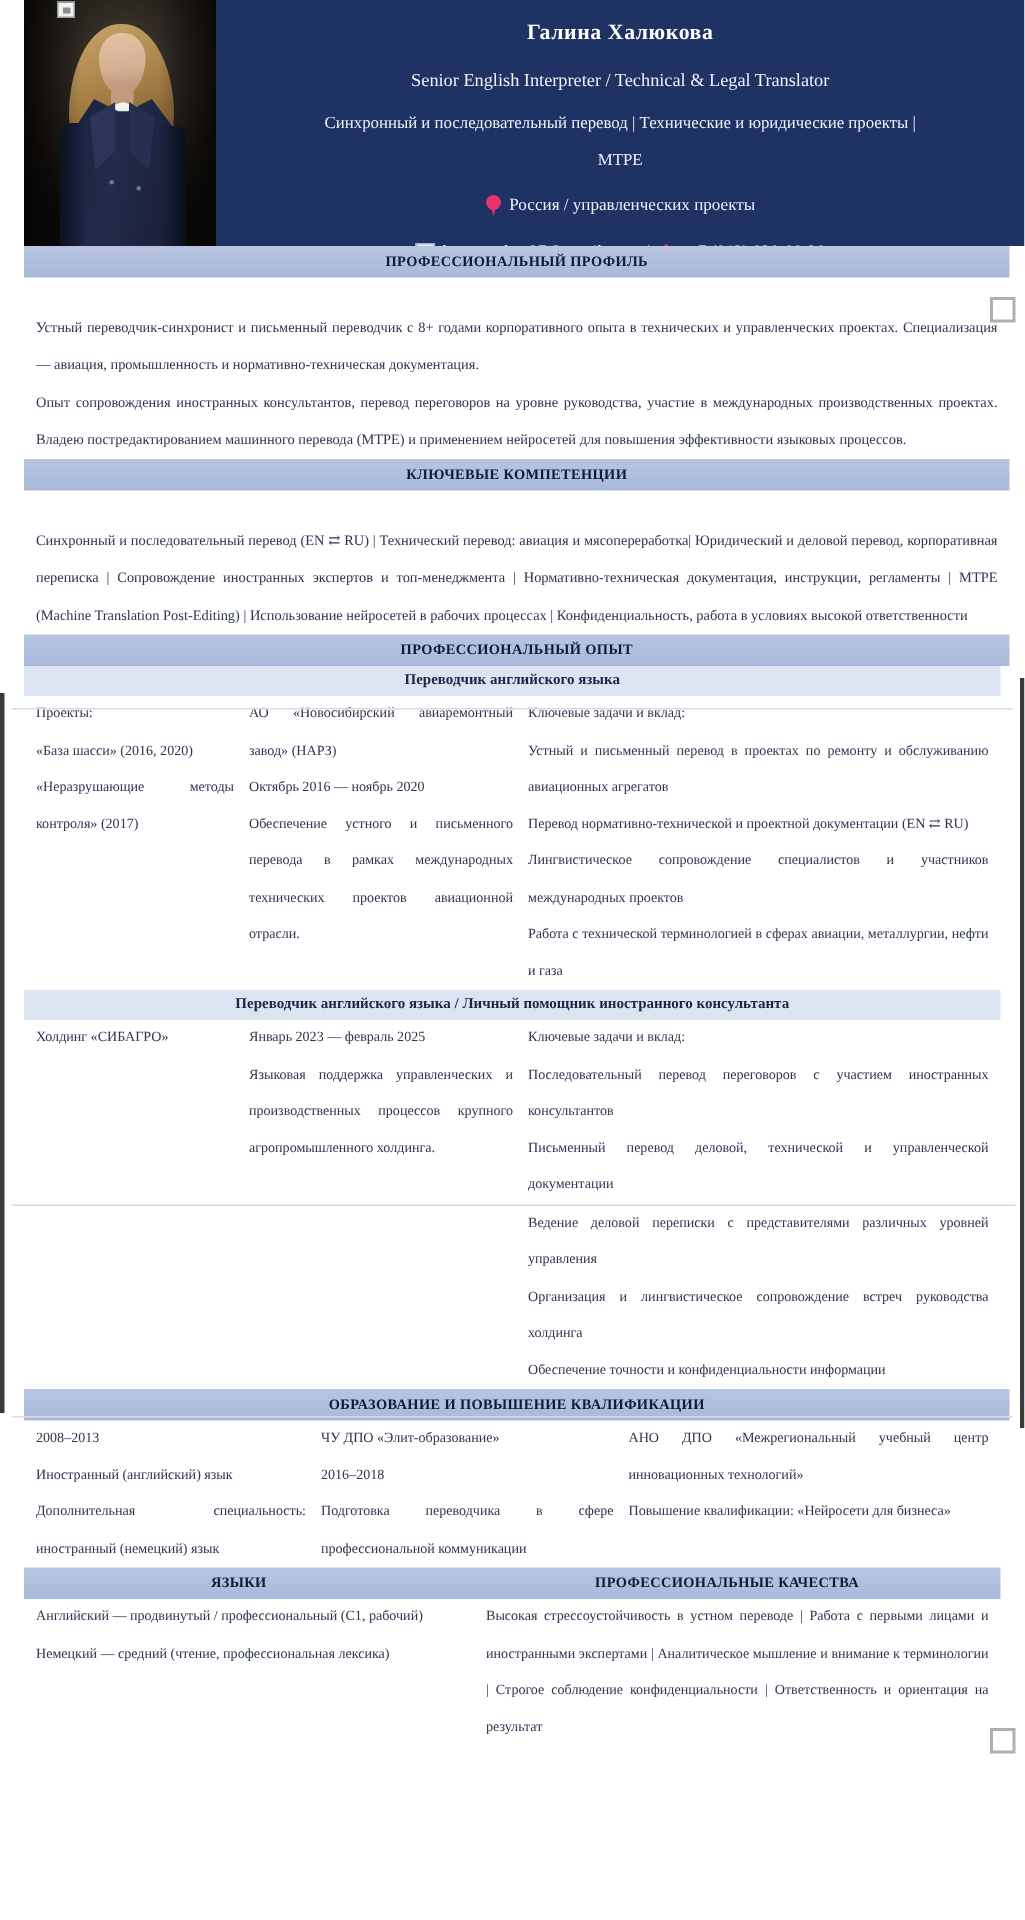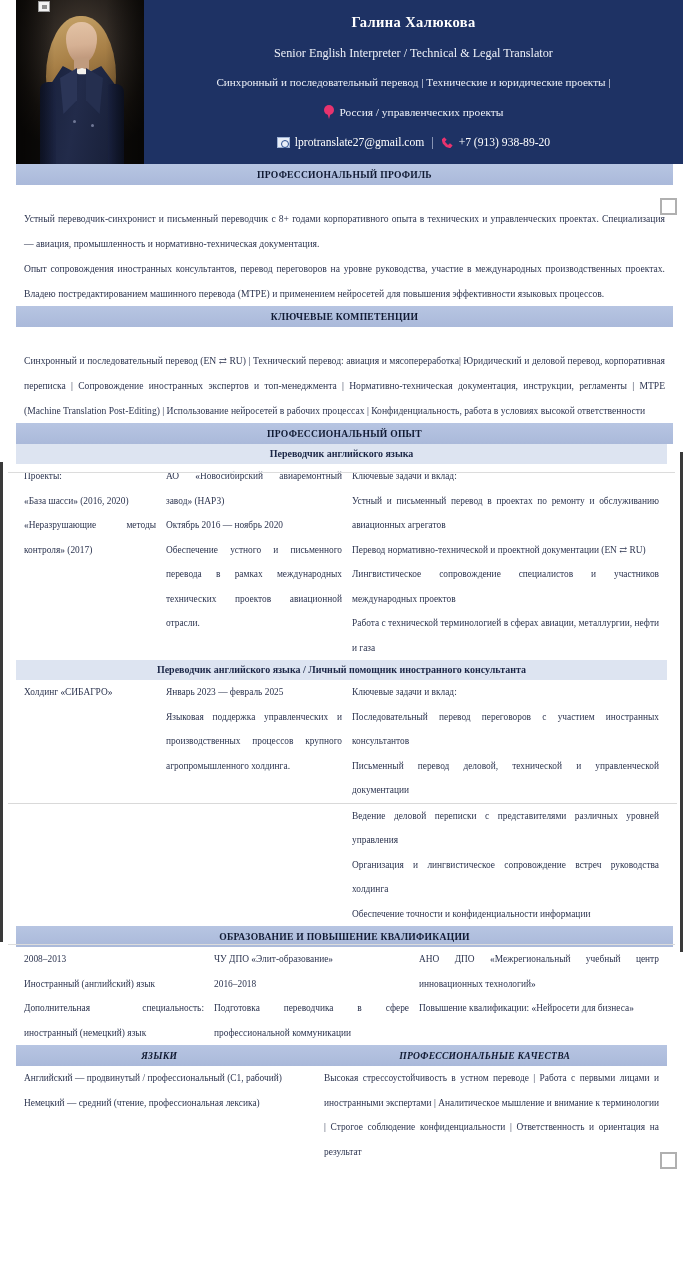--- a/index.html
+++ b/index.html
@@ -355,6 +355,7 @@
       <div class="h-role">Senior English Interpreter / Technical &amp; Legal Translator</div>
       <div class="h-tagline">
         <span>Синхронный и последовательный перевод | Технические и юридические проекты |</span>
+        <span class="line2">MTPE</span>
       </div>
       <div class="h-location">
         <span class="pin-icon">

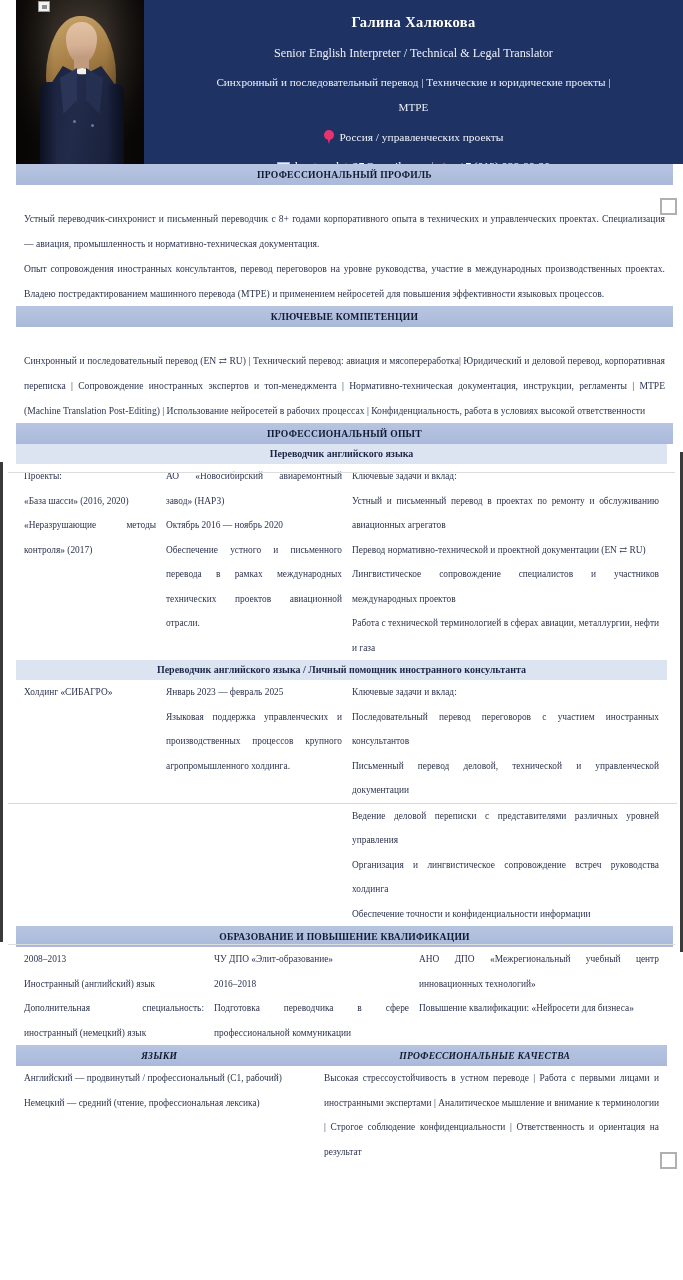--- a/index.html
+++ b/index.html
@@ -243,7 +243,6 @@
     text-align: center;
     font-size: 9.6px;
     font-weight: bold;
-    font-style: italic;
   }
   .sec-bar.split > div.left { flex: 0 0 44%; }
 

